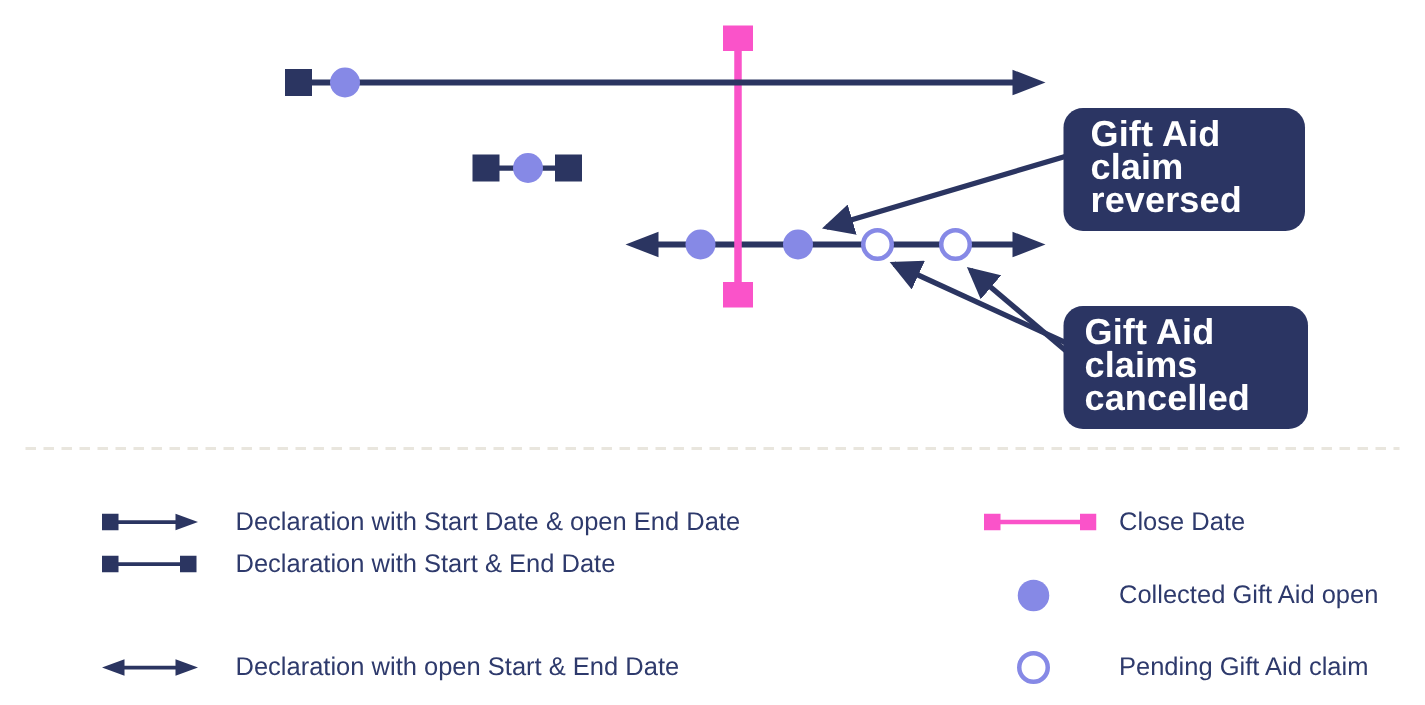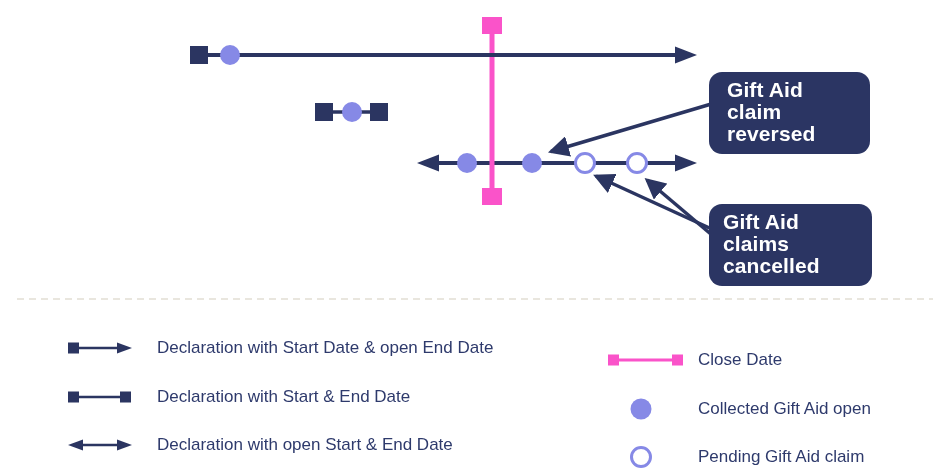--- a/index.html
+++ b/index.html
@@ -20,7 +20,7 @@
   .callout{
     position:absolute;background:var(--callout-bg);color:var(--callout-text);
     border-radius:13px;box-sizing:border-box;
-    font-weight:700;font-size:21px;line-height:22px;
+    font-weight:700;font-size:24px;line-height:22px;
     padding:7px 14px 9px 18px;letter-spacing:.1px;
   }
   .callout-reversed{left:709px;top:72px;width:161px;min-height:57px;}

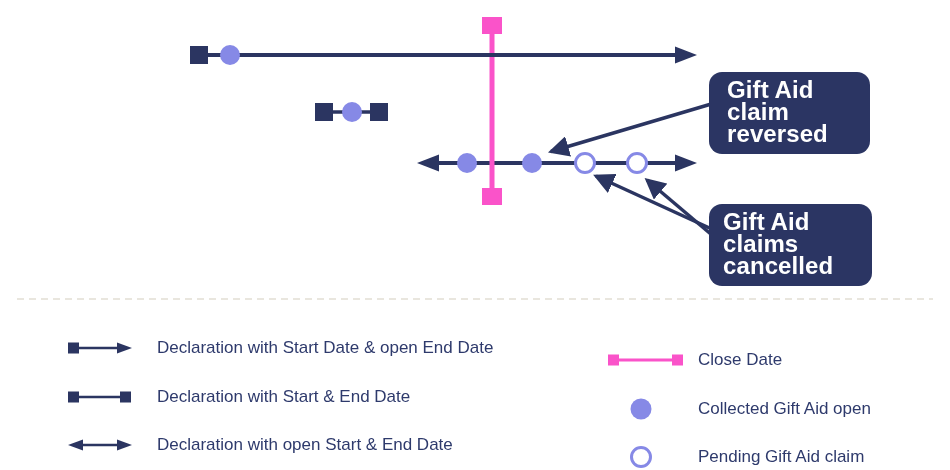--- a/index.html
+++ b/index.html
@@ -27,7 +27,7 @@
   .callout-cancelled{left:709px;top:204px;width:163px;min-height:61px;padding-left:14px;}
   .legend-row{position:absolute;height:32px;display:flex;align-items:center;}
   .legend-row.col-left{left:68px;}
-  .legend-row.col-right{left:608px;margin-top:12px;}
+  .legend-row.col-right{left:656px;}
   .legend-icon{flex:0 0 auto;display:block;}
   .col-left .legend-icon{margin-right:25px;}
   .col-right .legend-icon{margin-right:15px;}

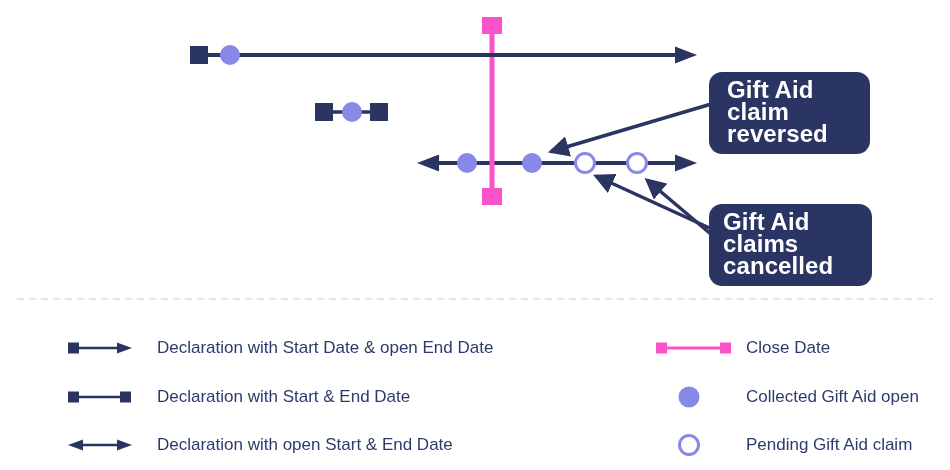--- a/index.html
+++ b/index.html
@@ -100,7 +100,7 @@
     </svg>
     <span class="legend-label">Declaration with Start Date &amp; open End Date</span>
   </div>
-  <div class="legend-row col-left" style="top:381px;">
+  <div class="legend-row col-left" style="top:360px;">
     <svg class="legend-icon" width="64" height="16" viewBox="0 0 64 16">
       <rect x="0" y="2.5" width="11" height="11" class="f-navy"></rect>
       <line x1="5" y1="8" x2="58" y2="8" class="s-navy" stroke-width="2.5"></line>

